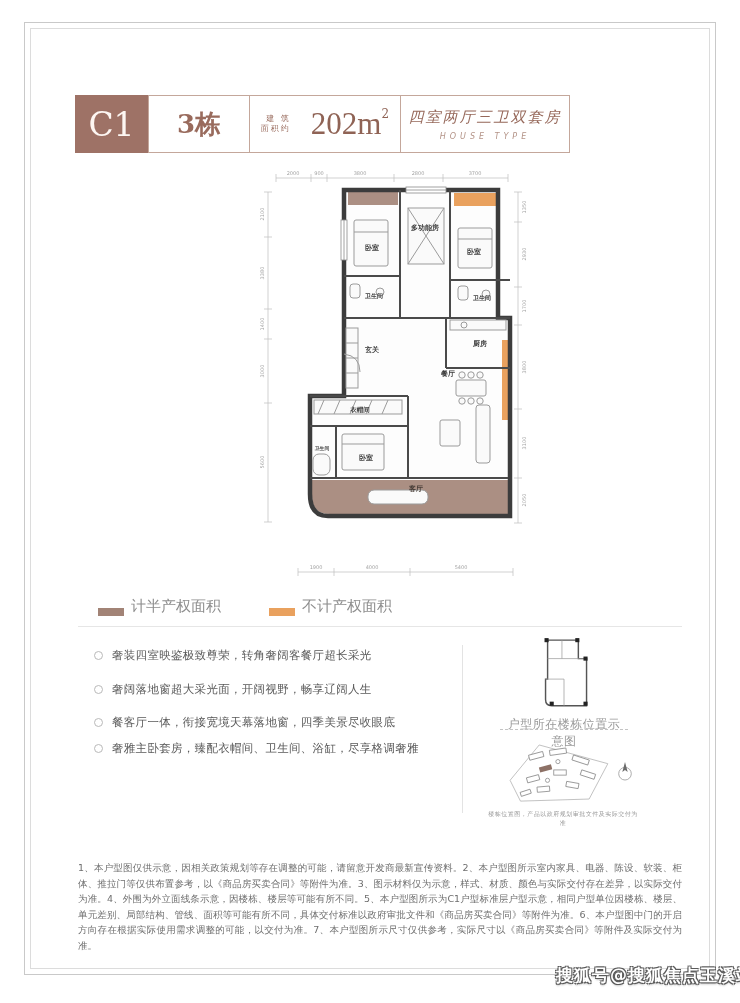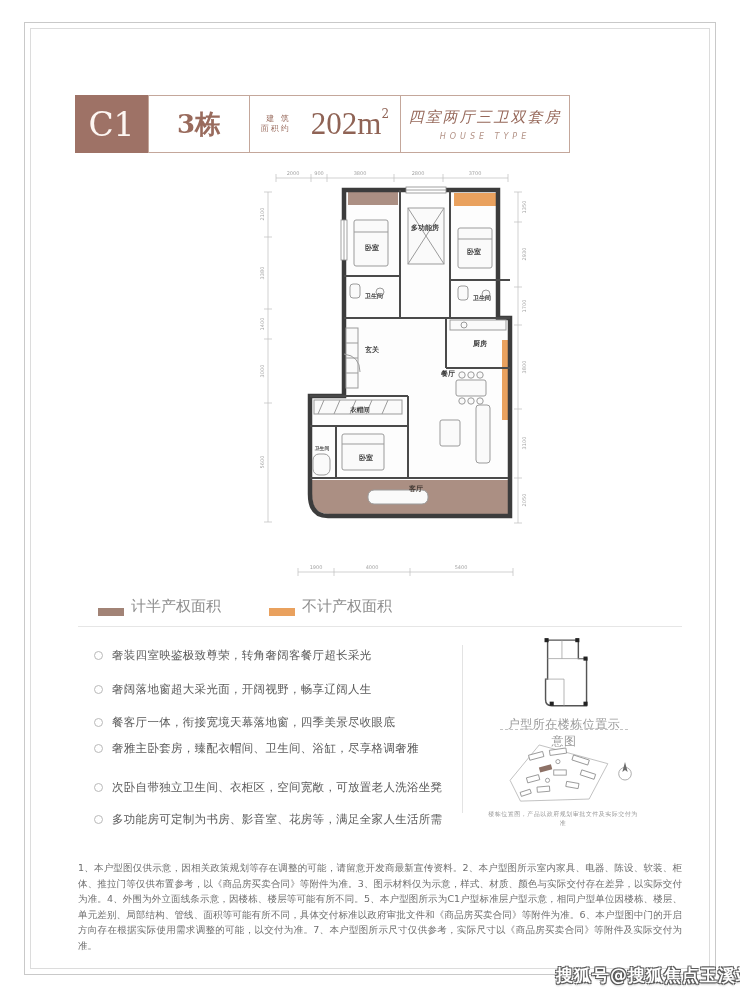--- a/index.html
+++ b/index.html
@@ -240,10 +240,6 @@
     <span class="bullet"></span>
     <span>奢雅主卧套房，臻配衣帽间、卫生间、浴缸，尽享格调奢雅</span>
     </div>
-  <div class="feat" style="top:780px;">
-    <span class="bullet"></span>
-    <span>次卧自带独立卫生间、衣柜区，空间宽敞，可放置老人洗浴坐凳</span>
-    </div>
   <div class="feat" style="top:812px;">
     <span class="bullet"></span>
     <span>多功能房可定制为书房、影音室、花房等，满足全家人生活所需</span>

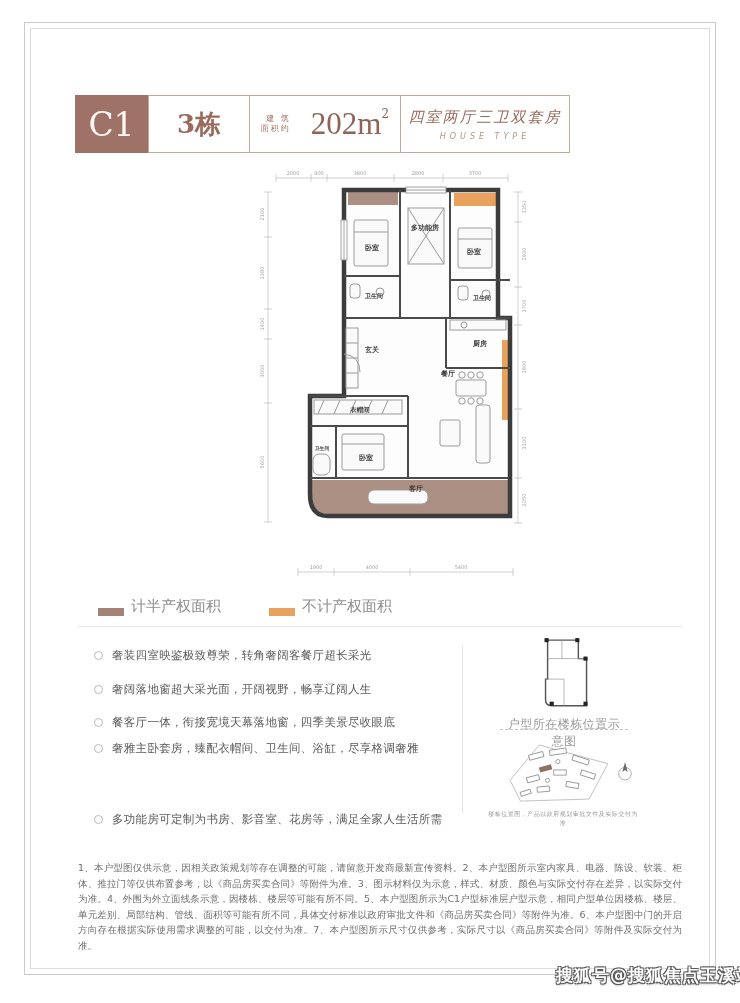--- a/index.html
+++ b/index.html
@@ -240,10 +240,6 @@
     <span class="bullet"></span>
     <span>奢雅主卧套房，臻配衣帽间、卫生间、浴缸，尽享格调奢雅</span>
     </div>
-  <div class="feat" style="top:812px;">
-    <span class="bullet"></span>
-    <span>多功能房可定制为书房、影音室、花房等，满足全家人生活所需</span>
-    </div>
 
   <div class="vsep"></div>
 

